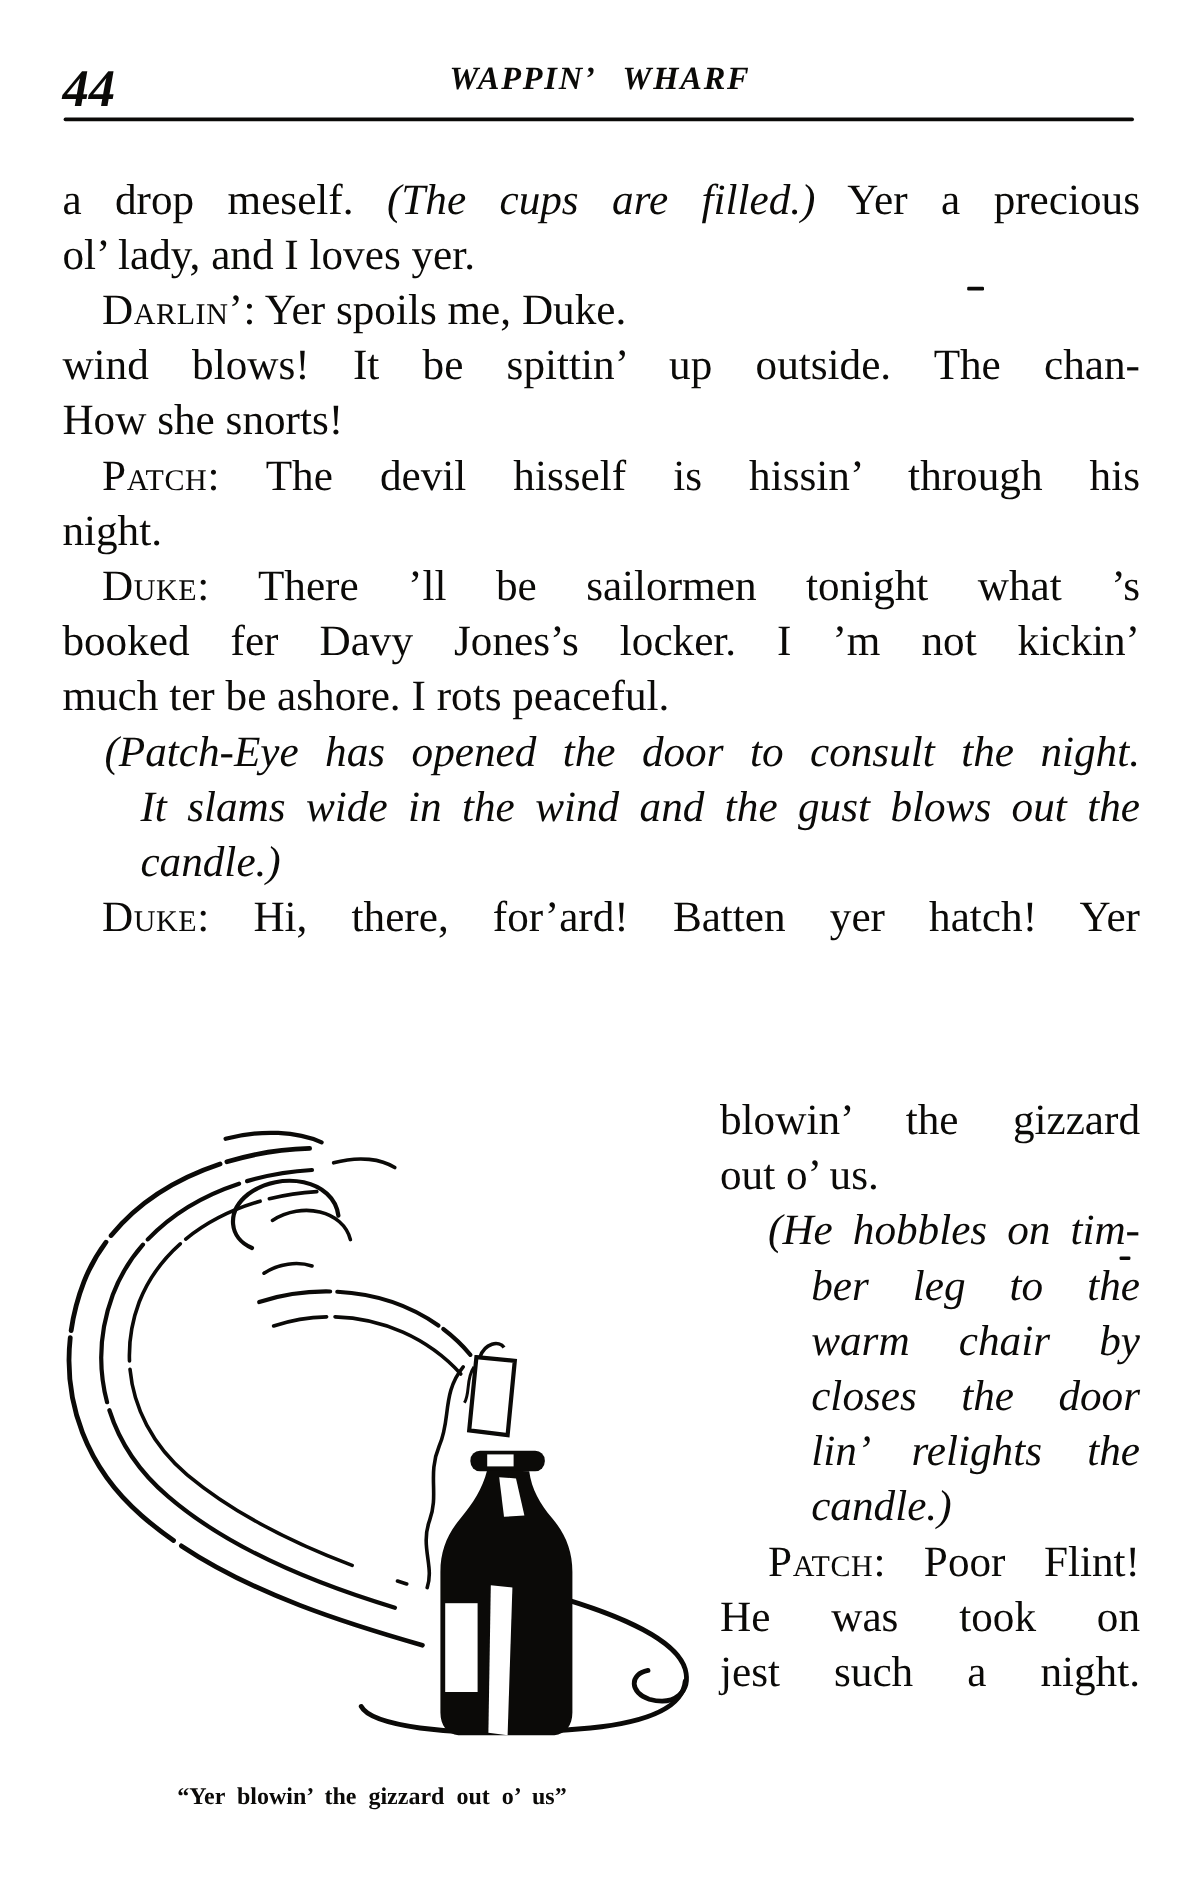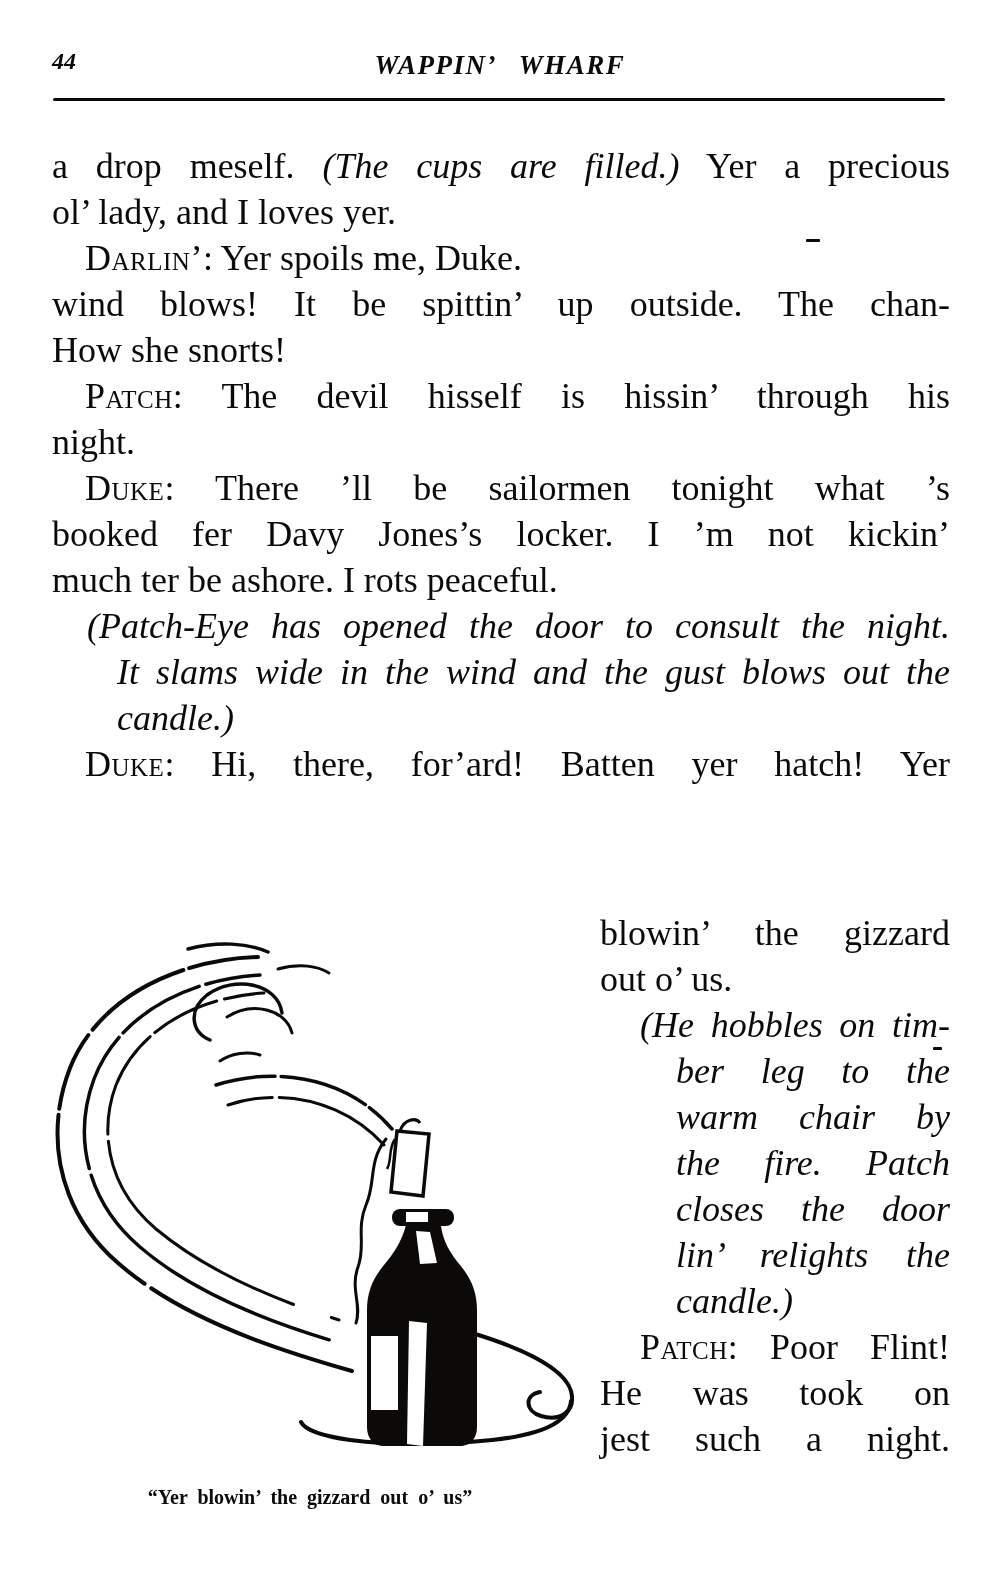--- a/index.html
+++ b/index.html
@@ -11,7 +11,7 @@
   }
   .pagenum{
     position:absolute;left:52px;top:48px;
-    font-size:24px;font-style:italic;font-weight:bold;
+    font-size:44px;font-style:italic;font-weight:bold;
   }
   .running-title{
     position:absolute;left:0;right:0;top:50px;text-align:center;

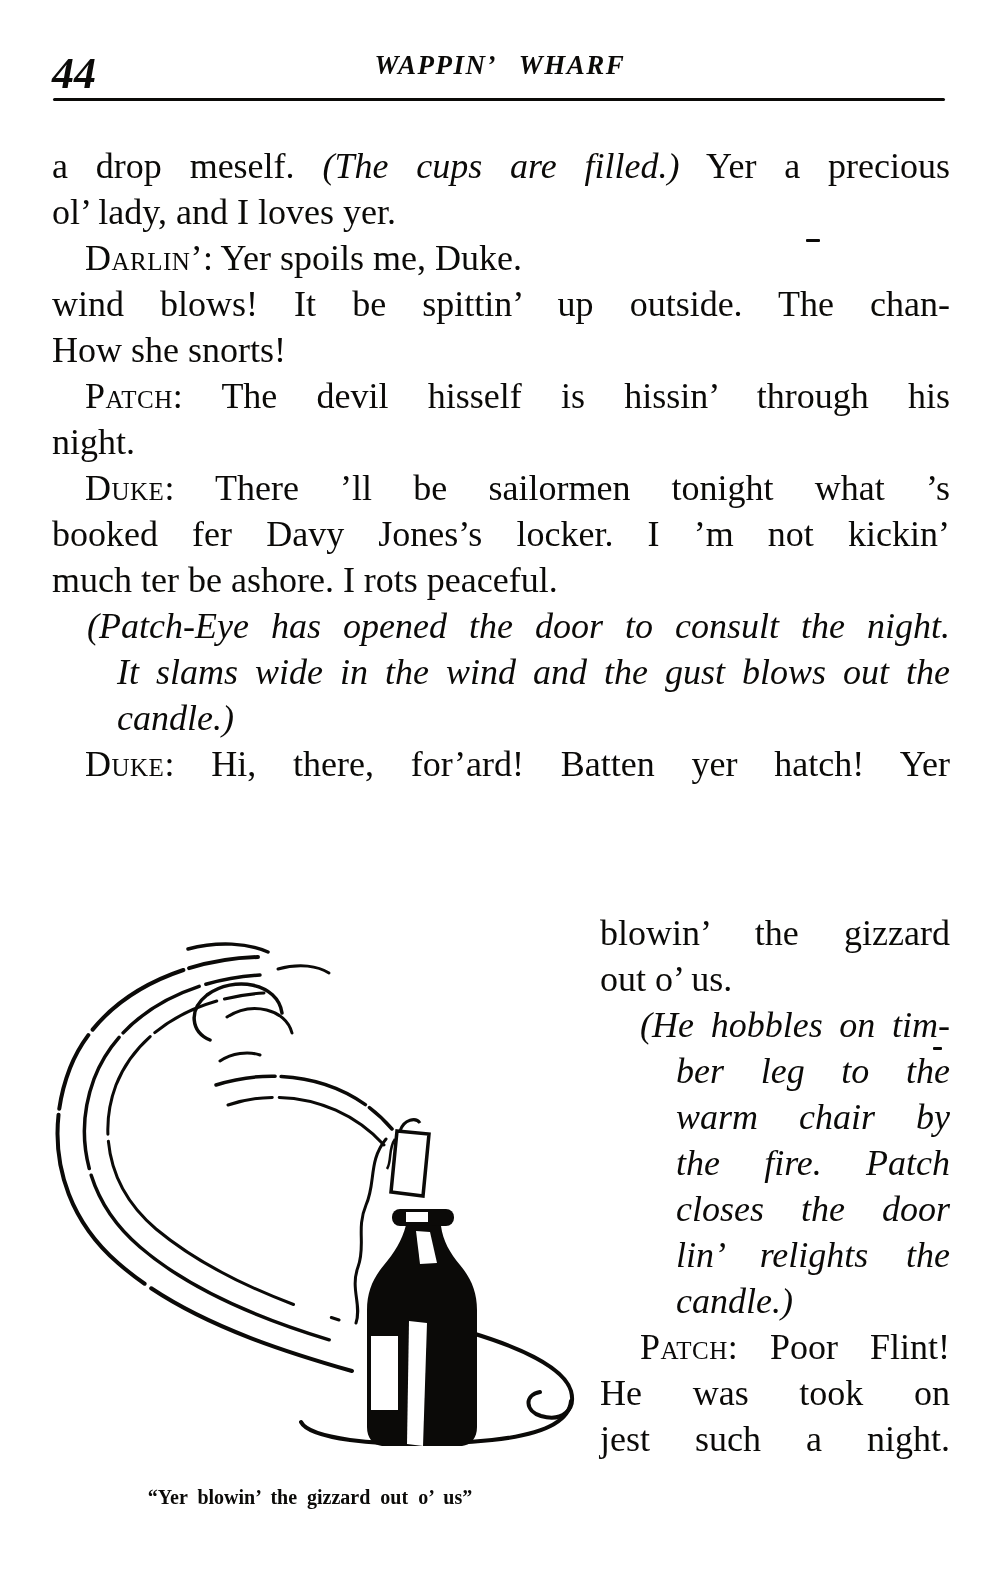--- a/index.html
+++ b/index.html
@@ -74,7 +74,6 @@
     <div class="line align-justify" style="padding-left: 40px;"><span class="seg-italic">(He hobbles on tim-</span></div>
     <div class="line align-justify" style="padding-left: 76px;"><span class="seg-italic">ber leg to the</span></div>
     <div class="line align-justify" style="padding-left: 76px;"><span class="seg-italic">warm chair by</span></div>
-    <div class="line align-justify" style="padding-left: 76px;"><span class="seg-italic">the fire.  Patch</span></div>
     <div class="line align-justify" style="padding-left: 76px;"><span class="seg-italic">closes the door</span></div>
     <div class="line align-justify" style="padding-left: 76px;"><span class="seg-italic">lin’ relights the</span></div>
     <div class="line align-left" style="padding-left: 76px;"><span class="seg-italic">candle.)</span></div>

